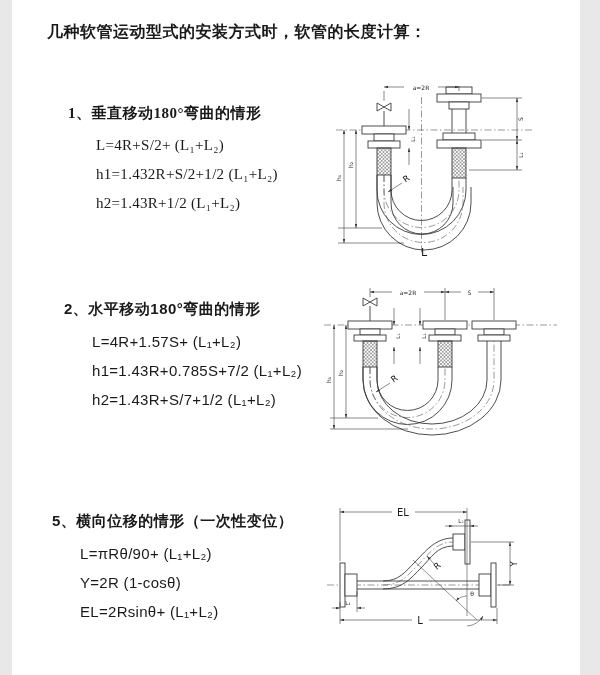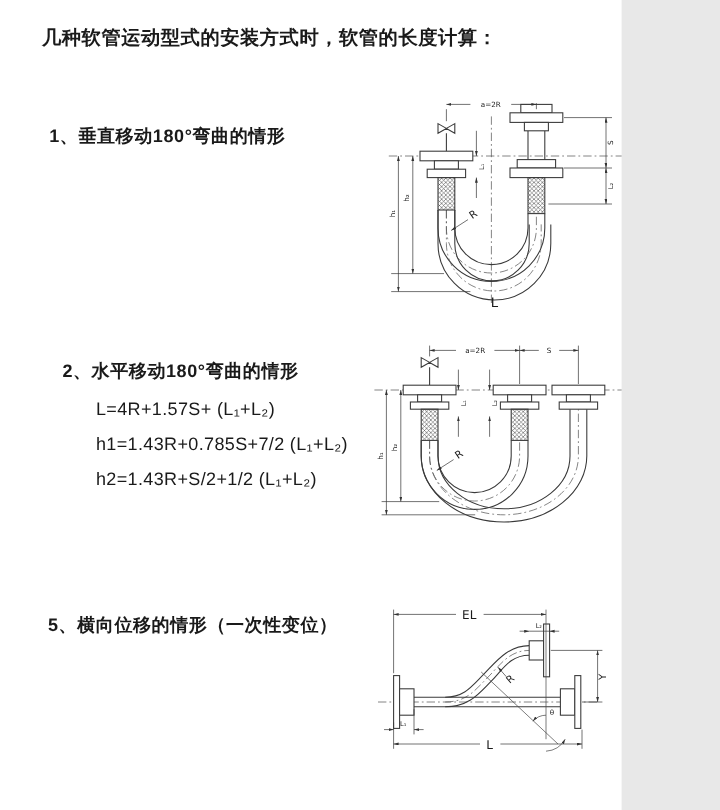--- a/index.html
+++ b/index.html
@@ -4,9 +4,10 @@
 <style>
   html,body{margin:0;padding:0;background:#e8e8e8;}
   .page{
-    position:relative;width:518px;height:675px;background:#ffffff;
+    position:relative;width:568px;height:675px;background:#ffffff;
     font-family:"Liberation Sans","DejaVu Sans",sans-serif;color:#1a1a1a;
     overflow:hidden;
+    margin-left:12px;
   }
   .title{
     position:absolute;left:35px;top:22px;font-size:16px;font-weight:bold;

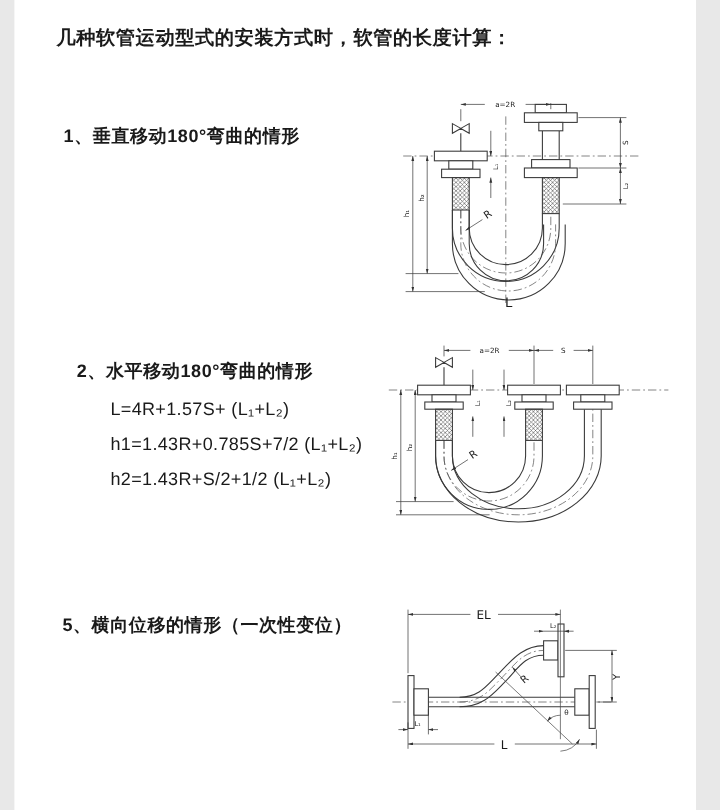--- a/index.html
+++ b/index.html
@@ -14,7 +14,7 @@
     letter-spacing:0.5px;white-space:nowrap;
   }
   .section{position:absolute;}
-  .sec1{left:41px;top:104px;}
+  .sec1{left:56px;top:104px;font-family:Liberation Serif, serif;}
   .sec2{left:52px;top:300px;}
   .sec3{left:40px;top:512px;}
   .sec-heading{font-size:15px;font-weight:bold;letter-spacing:0.5px;margin:0 0 8px 0;white-space:nowrap;}

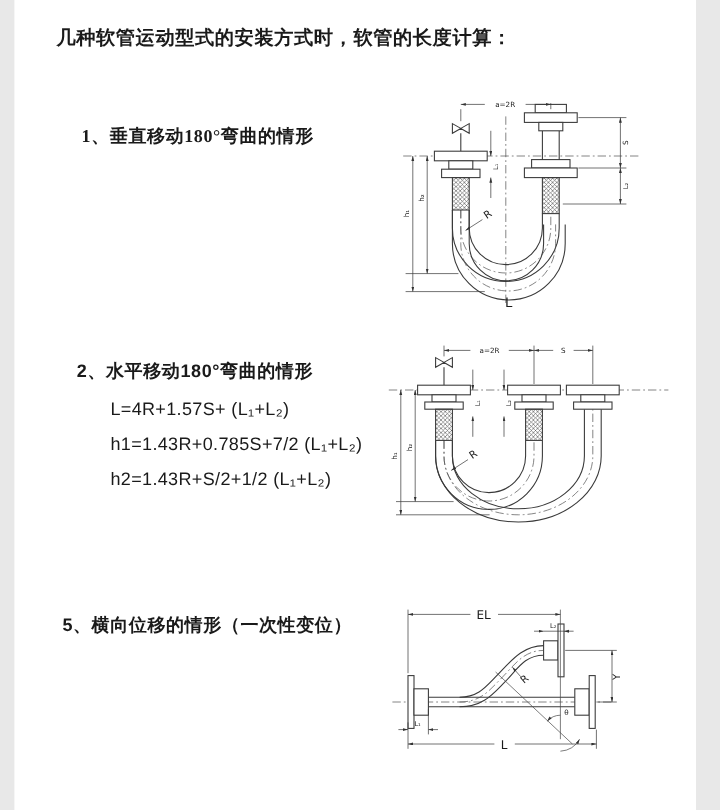--- a/index.html
+++ b/index.html
@@ -42,6 +42,11 @@
 
   <div class="section sec1">
     <div class="sec-heading">1、垂直移动180°弯曲的情形</div>
+    <div class="formulas">
+      <div class="formula">L=4R+S/2+ (L₁+L₂)</div>
+      <div class="formula">h1=1.432R+S/2+1/2 (L₁+L₂)</div>
+      <div class="formula">h2=1.43R+1/2 (L₁+L₂)</div>
+    </div>
   </div>
 
   <div class="section sec2">

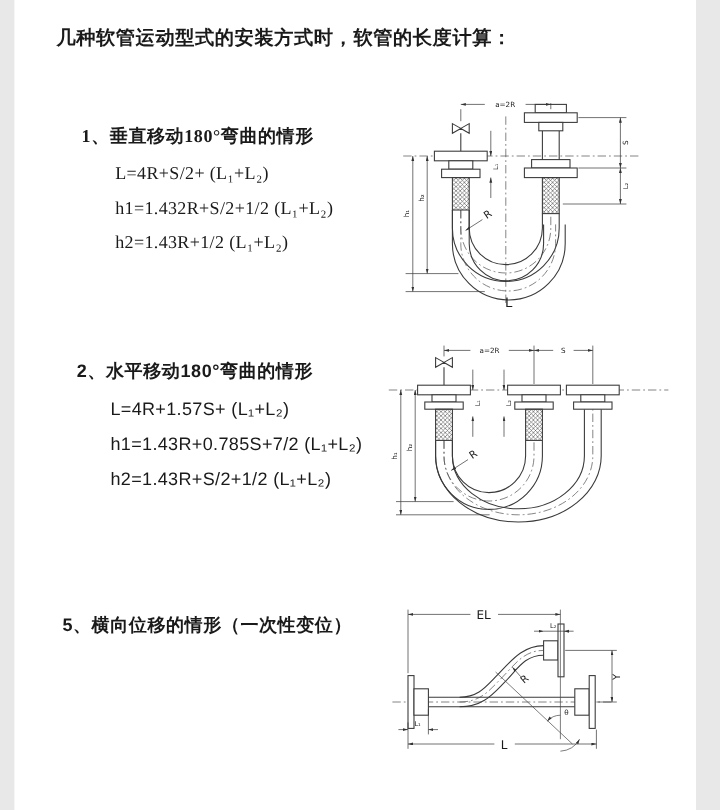--- a/index.html
+++ b/index.html
@@ -54,7 +54,7 @@
     <div class="formulas">
       <div class="formula">L=4R+1.57S+ (L₁+L₂)</div>
       <div class="formula">h1=1.43R+0.785S+7/2 (L₁+L₂)</div>
-      <div class="formula">h2=1.43R+S/2+1/2 (L₁+L₂)</div>
+      <div class="formula">h2=1.43R+S/7+1/2 (L₁+L₂)</div>
     </div>
   </div>
 

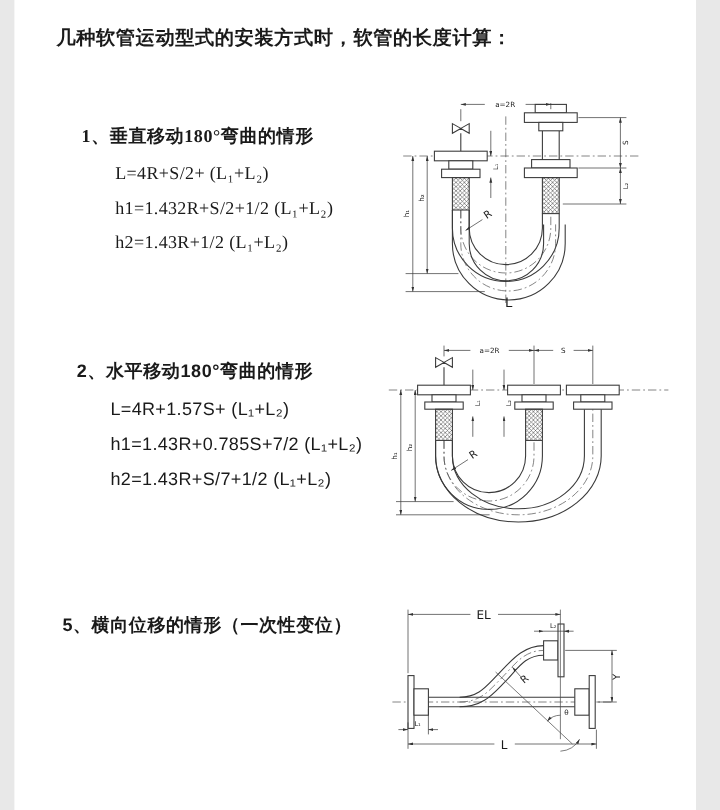--- a/index.html
+++ b/index.html
@@ -60,6 +60,11 @@
 
   <div class="section sec3">
     <div class="sec-heading">5、横向位移的情形（一次性变位）</div>
+    <div class="formulas">
+      <div class="formula">L=πRθ/90+ (L₁+L₂)</div>
+      <div class="formula">Y=2R (1-cosθ)</div>
+      <div class="formula">EL=2Rsinθ+ (L₁+L₂)</div>
+    </div>
   </div>
 
   <svg class="diagram d1" width="280" height="185" viewBox="0 0 280 185">

